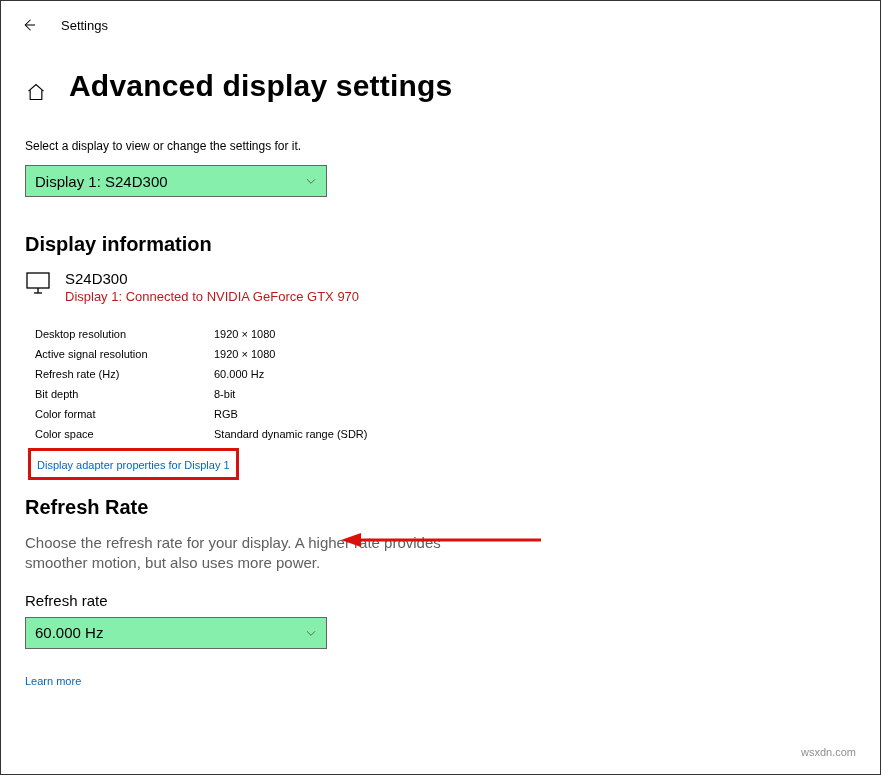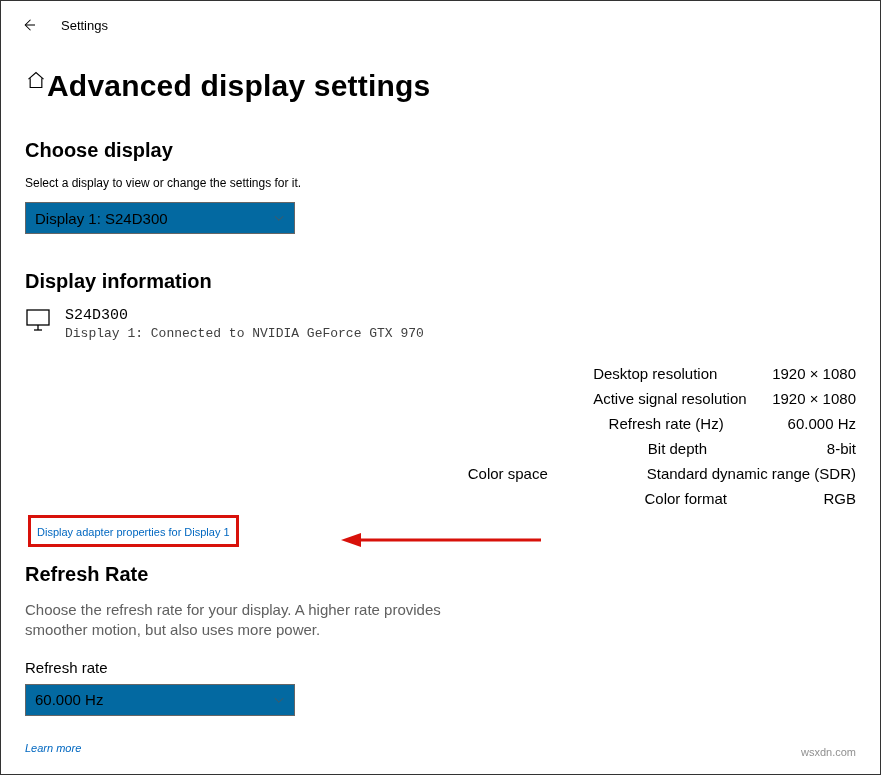--- a/index.html
+++ b/index.html
@@ -26,7 +26,7 @@
     }
     .title-text { margin-left: 16px; text-align: right; }
     .content { padding: 14px 24px 24px 24px; }
-    .header-row { display: flex; align-items: flex-start; margin-bottom: 36px; margin-top: 6px; }
+    .header-row { display: flex; align-items: flex-end; gap: 22px; margin-bottom: 36px; margin-top: 6px; }
     .home-icon { width: 22px; height: 22px; display:flex; align-items:center; justify-content:center;}
     h1 { font-size: 30px; font-weight: 600; letter-spacing: 0.2px; }
     h2 { font-size: 20px; font-weight: 600; margin-bottom: 14px; }

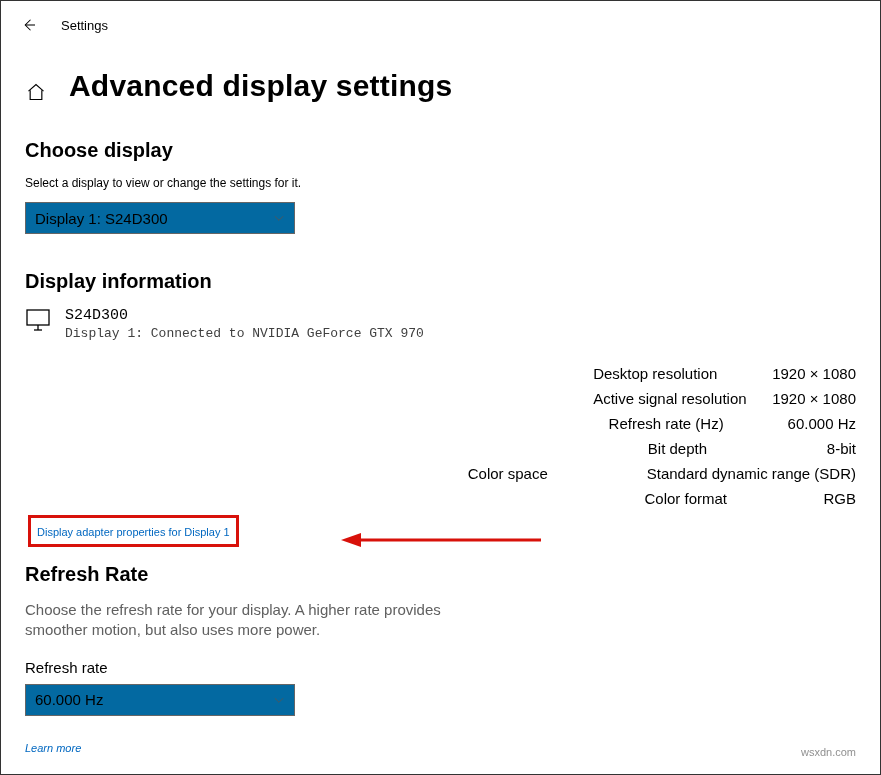--- a/index.html
+++ b/index.html
@@ -93,7 +93,6 @@
   </div>
 
   <div class="block">
-    <h2>Choose display</h2>
     <div class="subtext">Select a display to view or change the settings for it.</div>
     <div class="select">
       <span>Display 1: S24D300</span>

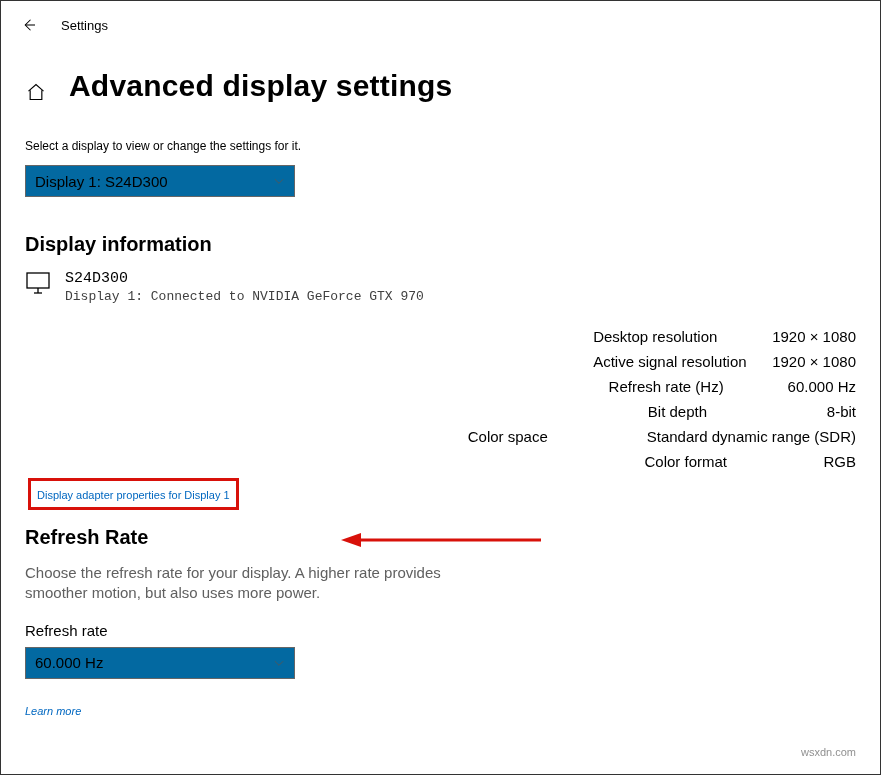--- a/index.html
+++ b/index.html
@@ -32,13 +32,13 @@
     h2 { font-size: 20px; font-weight: 600; margin-bottom: 14px; }
     .subtext { font-size: 12px; color: #000; margin-bottom: 12px; }
     .select {
-      width: 270px; height: 32px;
+      width: 302px; height: 32px;
       border: 1px solid #666;
       display: flex; align-items: center; justify-content: space-between;
       padding: 0 8px 0 9px;
       font-size: 15px;
       cursor: pointer;
-      background:#0369a1;
+      background:#86efac;
     }
     .block { margin-bottom: 36px; }
     .monitor-row { display:flex; align-items:flex-start; gap:14px; margin-bottom:20px; margin-top:4px;font-family:Liberation Mono, monospace;}

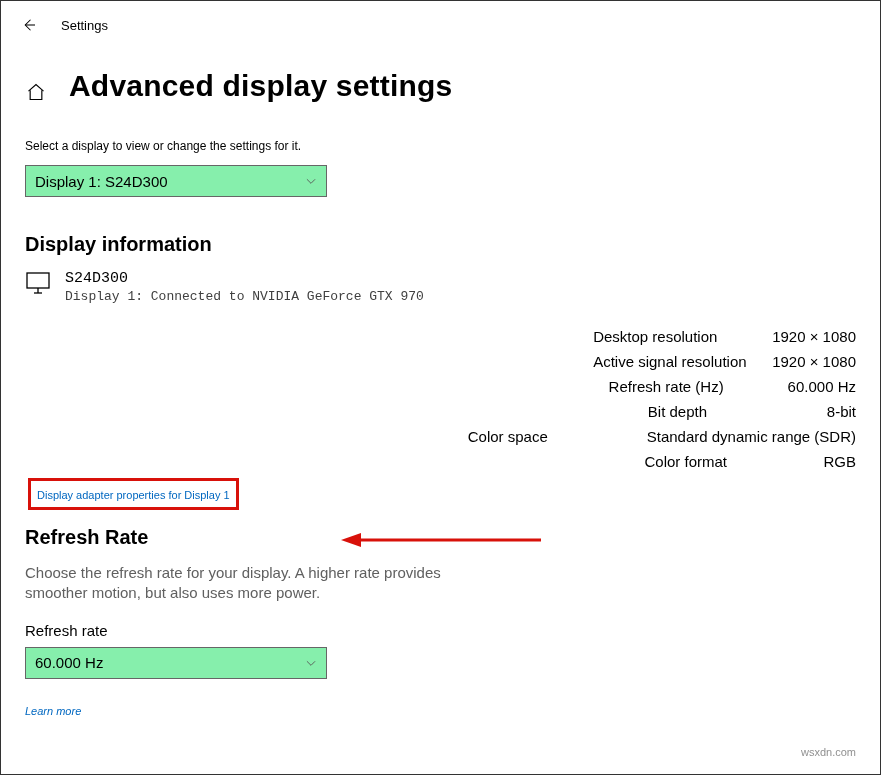--- a/index.html
+++ b/index.html
@@ -41,7 +41,7 @@
       background:#86efac;
     }
     .block { margin-bottom: 36px; }
-    .monitor-row { display:flex; align-items:flex-start; gap:14px; margin-bottom:20px; margin-top:4px;font-family:Liberation Mono, monospace;}
+    .monitor-row { display:flex; align-items:flex-start; gap:14px; margin-bottom:20px; margin-top:4px;}
     .monitor-icon { width: 26px; padding-top:2px; display:flex; align-items:center; justify-content:center;}
     .monitor-name{ font-size:15px; }
     .monitor-sub{ font-size:13px; color:#404040; margin-top:2px;}

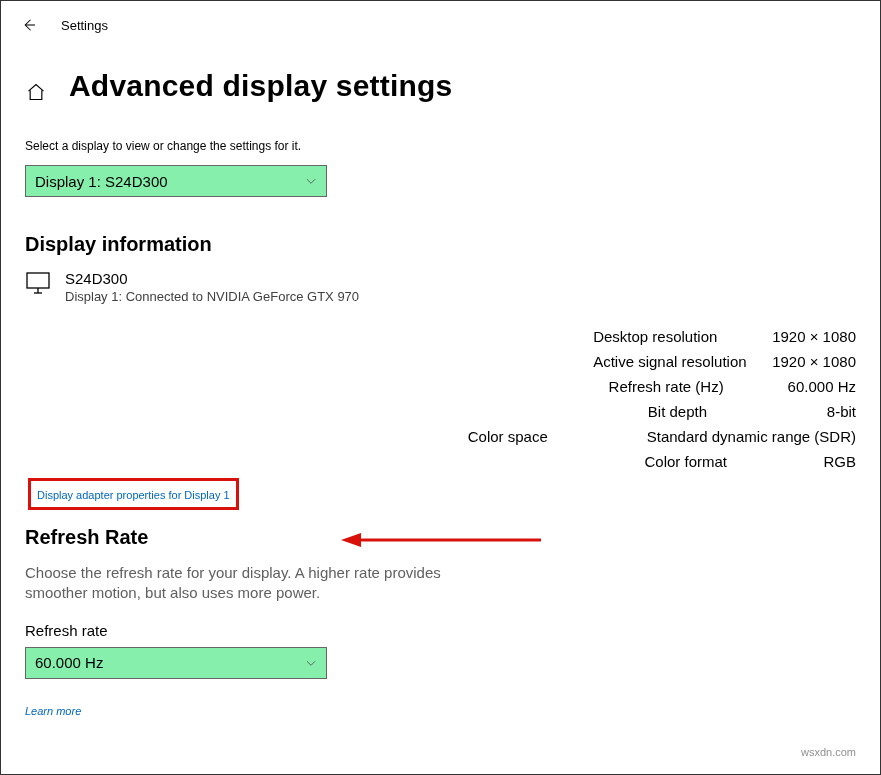--- a/index.html
+++ b/index.html
@@ -44,7 +44,7 @@
     .monitor-row { display:flex; align-items:flex-start; gap:14px; margin-bottom:20px; margin-top:4px;}
     .monitor-icon { width: 26px; padding-top:2px; display:flex; align-items:center; justify-content:center;}
     .monitor-name{ font-size:15px; }
-    .monitor-sub{ font-size:13px; color:#404040; margin-top:2px;}
+    .monitor-sub{ font-size:13px; color:#b91c1c; margin-top:2px;}
     .kv-row { display:flex; font-size:15px; padding: 4px 0; justify-content: flex-end;}
     .kv-row .k { width: 179px; }
     .link-box {

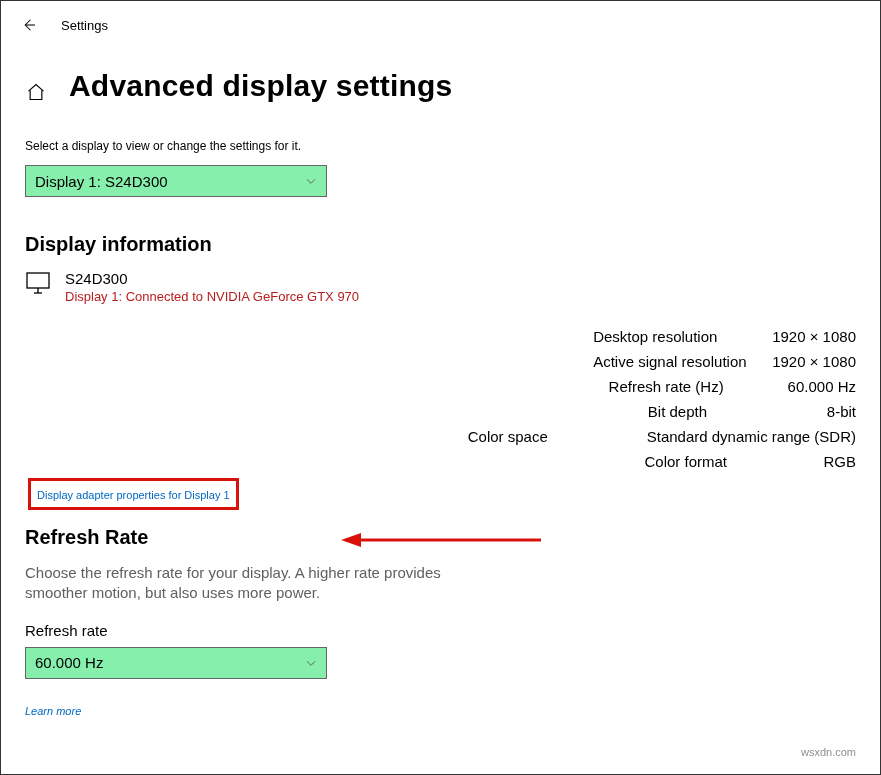--- a/index.html
+++ b/index.html
@@ -45,7 +45,7 @@
     .monitor-icon { width: 26px; padding-top:2px; display:flex; align-items:center; justify-content:center;}
     .monitor-name{ font-size:15px; }
     .monitor-sub{ font-size:13px; color:#b91c1c; margin-top:2px;}
-    .kv-row { display:flex; font-size:15px; padding: 4px 0; justify-content: flex-end;}
+    .kv-row { display:flex; font-size:11px; padding: 4px 0;}
     .kv-row .k { width: 179px; }
     .link-box {
       border: 3px solid #d8110a;

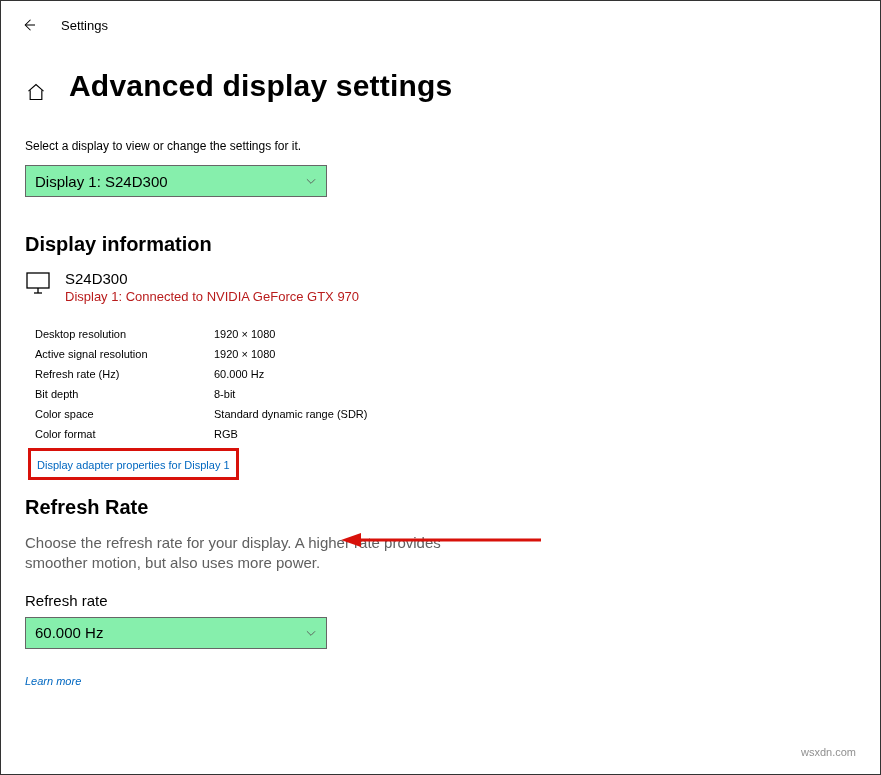--- a/index.html
+++ b/index.html
@@ -135,12 +135,12 @@
           <span>8-bit</span>
         </div>
       <div class="kv-row">
+          <span class="k">Color format</span>
+          <span>RGB</span>
+        </div>
+      <div class="kv-row">
           <span class="k">Color space</span>
           <span>Standard dynamic range (SDR)</span>
-        </div>
-      <div class="kv-row">
-          <span class="k">Color format</span>
-          <span>RGB</span>
         </div>
     </div>
     <div class="link-box" style="margin-left:3px;">

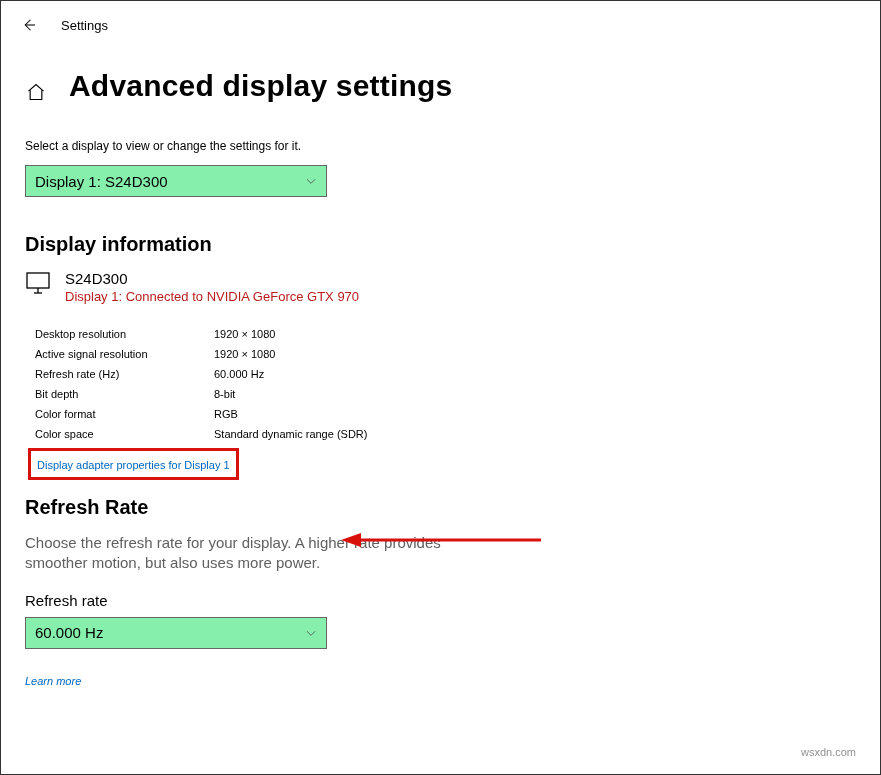--- a/index.html
+++ b/index.html
@@ -158,7 +158,7 @@
           <path d="M5 9 L12 16 L19 9"></path>
         </svg>
     </div>
-    <div style="margin-top:22px;font-style:italic;">
+    <div style="margin-top:22px;">
       <span class="link">Learn more</span>
     </div>
   </div>

